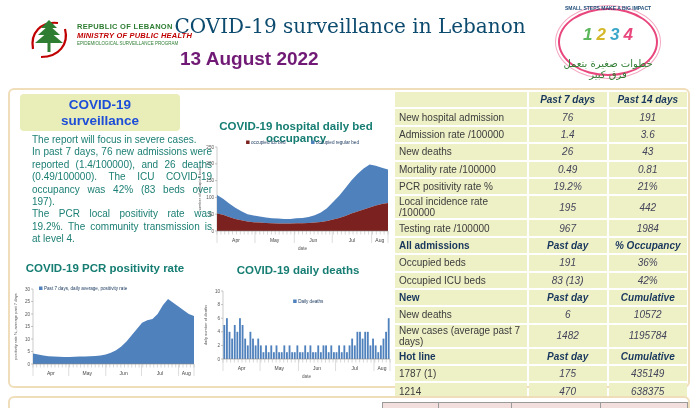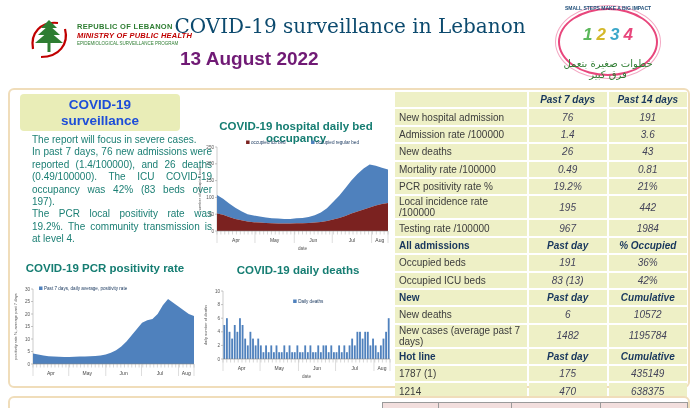--- a/index.html
+++ b/index.html
@@ -459,7 +459,7 @@
           <tr class="bold">
             <td class="lbl">All admissions</td>
             <td class="val">Past day</td>
-            <td class="val">% Occupied</td>
+            <td class="val">% Occupancy</td>
           </tr>
           <tr>
             <td class="lbl">Occupied beds</td>

